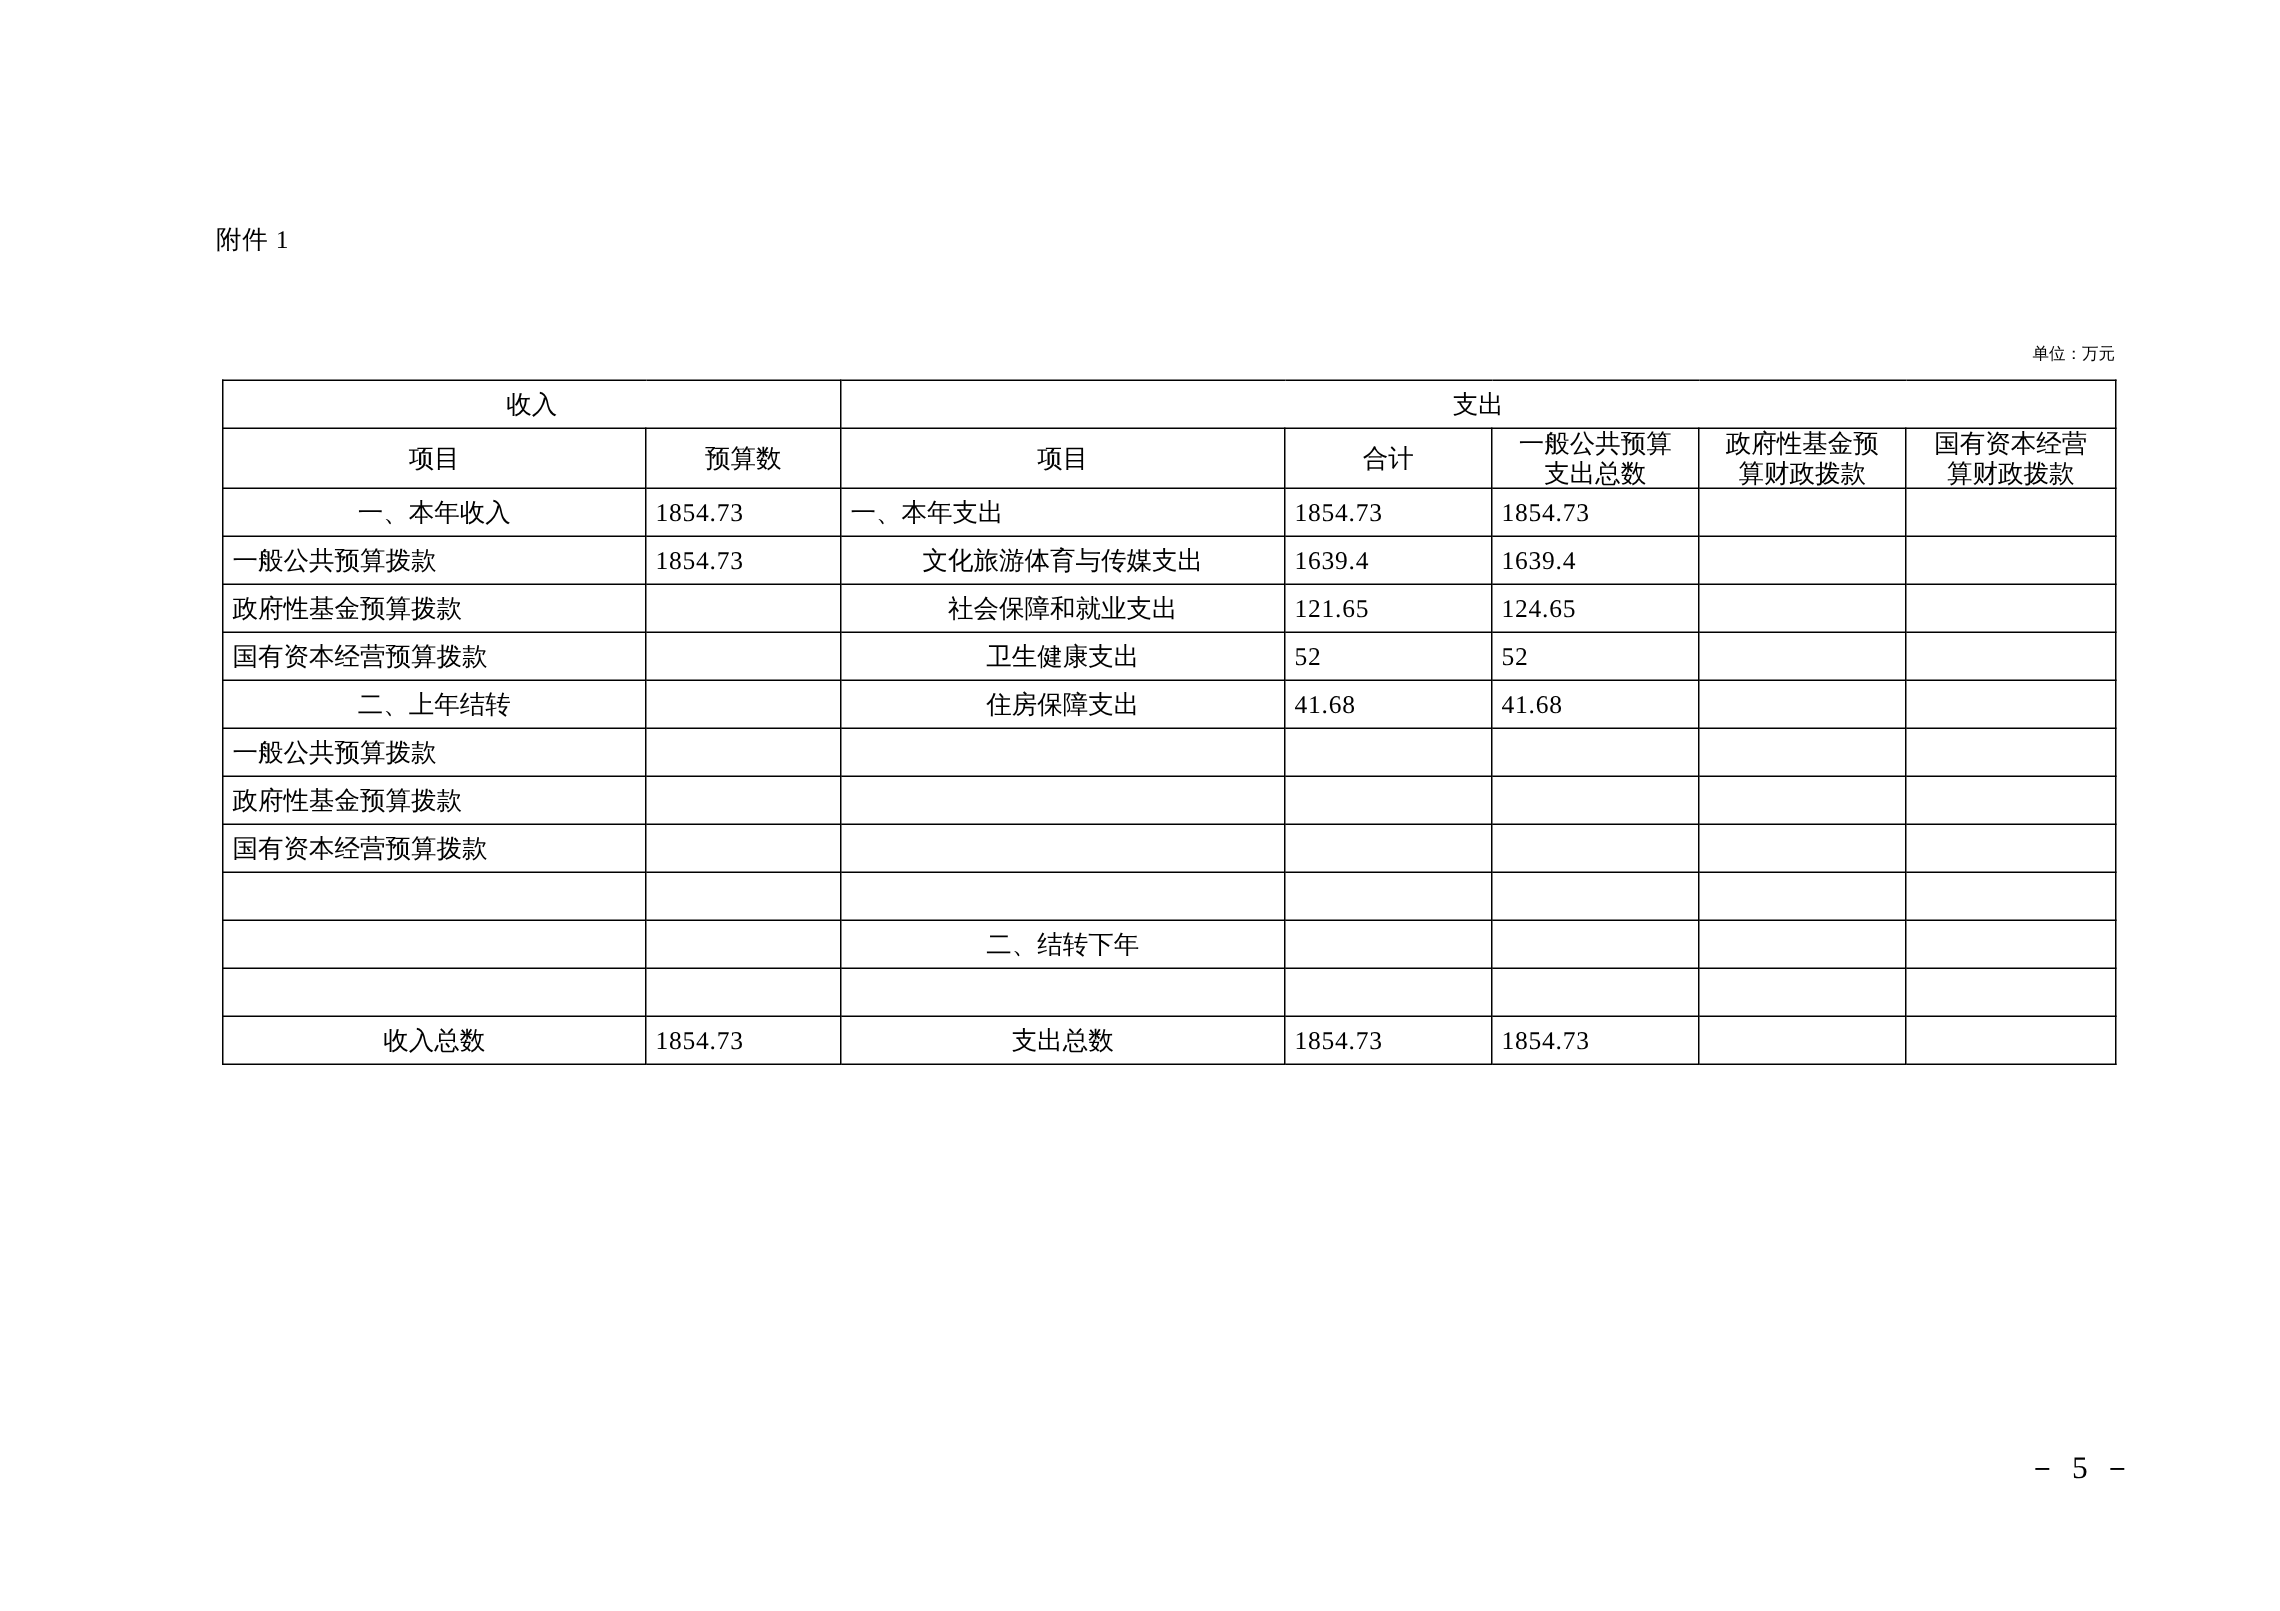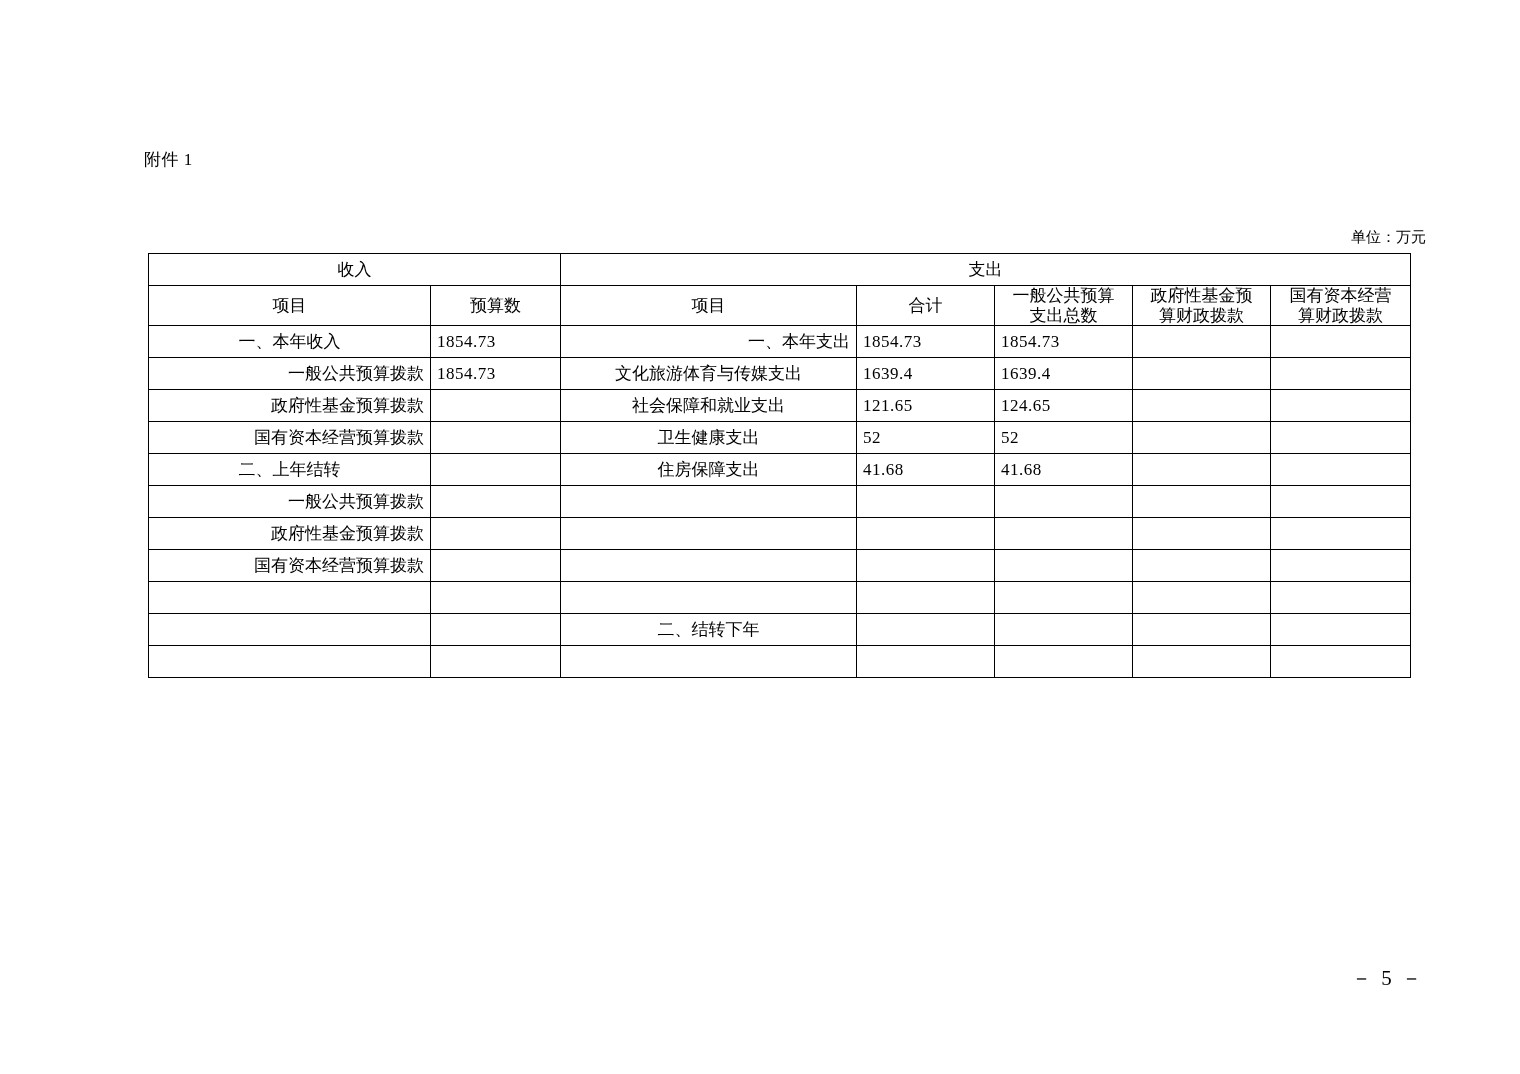--- a/index.html
+++ b/index.html
@@ -42,9 +42,9 @@
   }
   .unit-label {
     position: absolute;
-    right: 114px;
+    right: 130px;
     top: 228px;
-    font-size: 15px;
+    font-size: 11px;
   }
   table.budget {
     position: absolute;

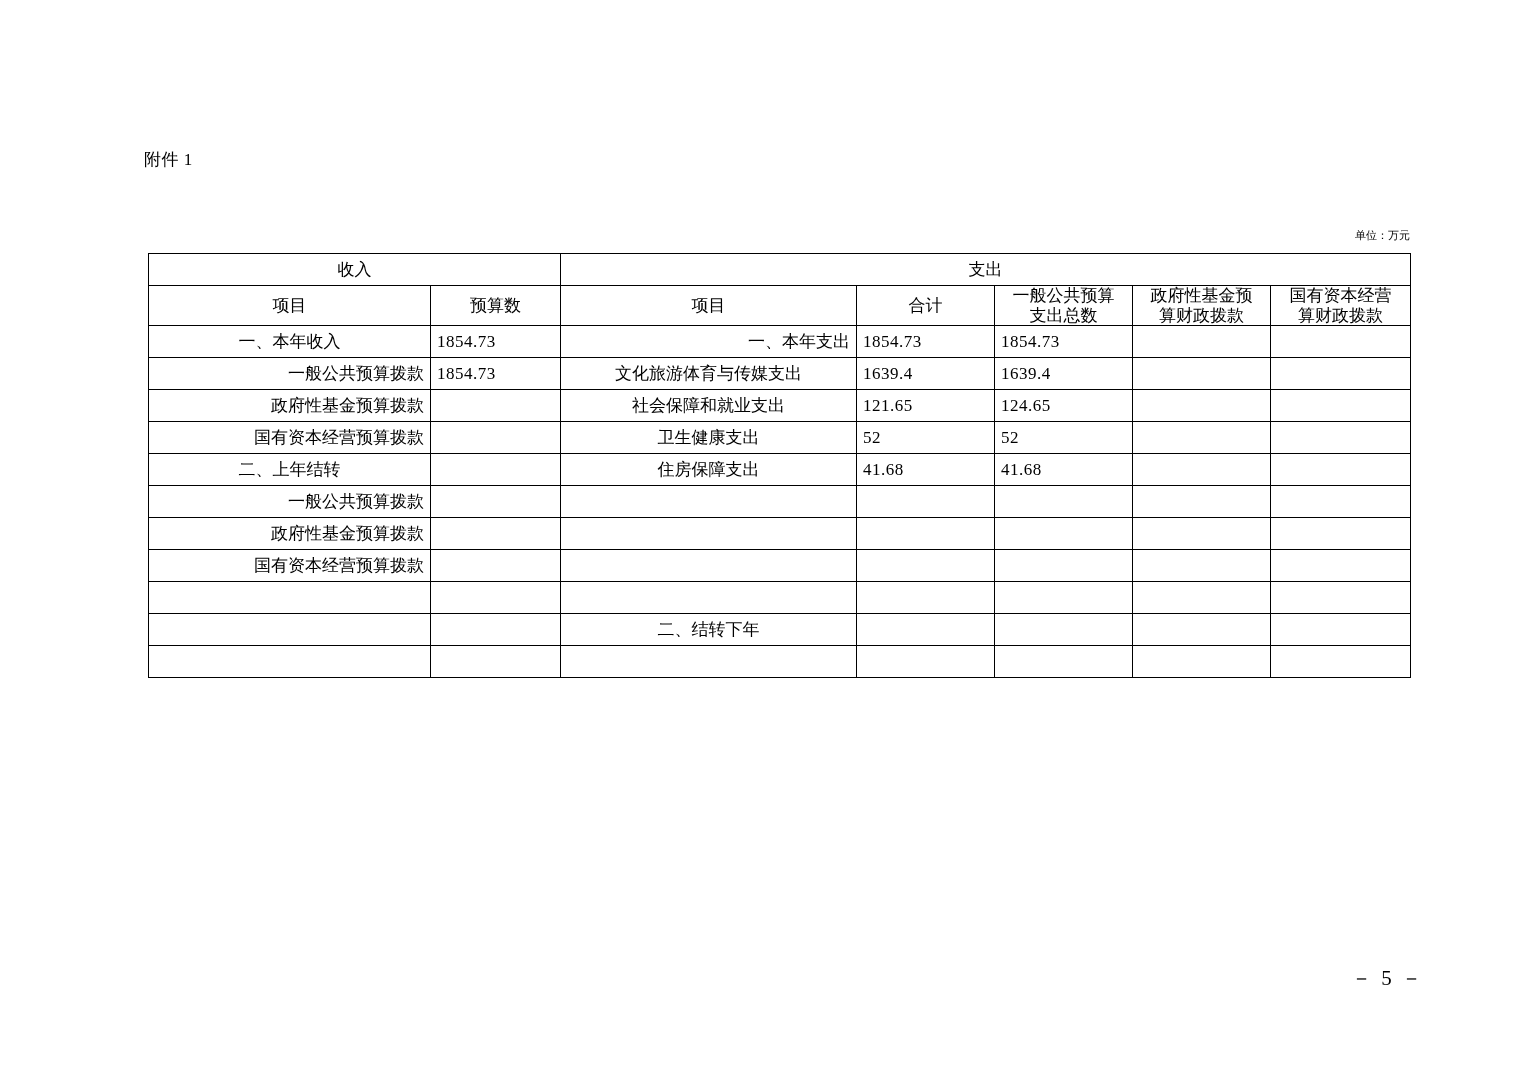--- a/index.html
+++ b/index.html
@@ -64,7 +64,7 @@
     font-family: "Liberation Serif", "DejaVu Serif", serif;
   }
   .c-center { text-align: center; }
-  .c-left { text-align: right; }
+  .c-left { text-align: left; }
   .c-right { text-align: left; padding-right: 10px; }
   .hdr-small { font-size: 15px; line-height: 1.15; }
   .tall { height: 46px; }

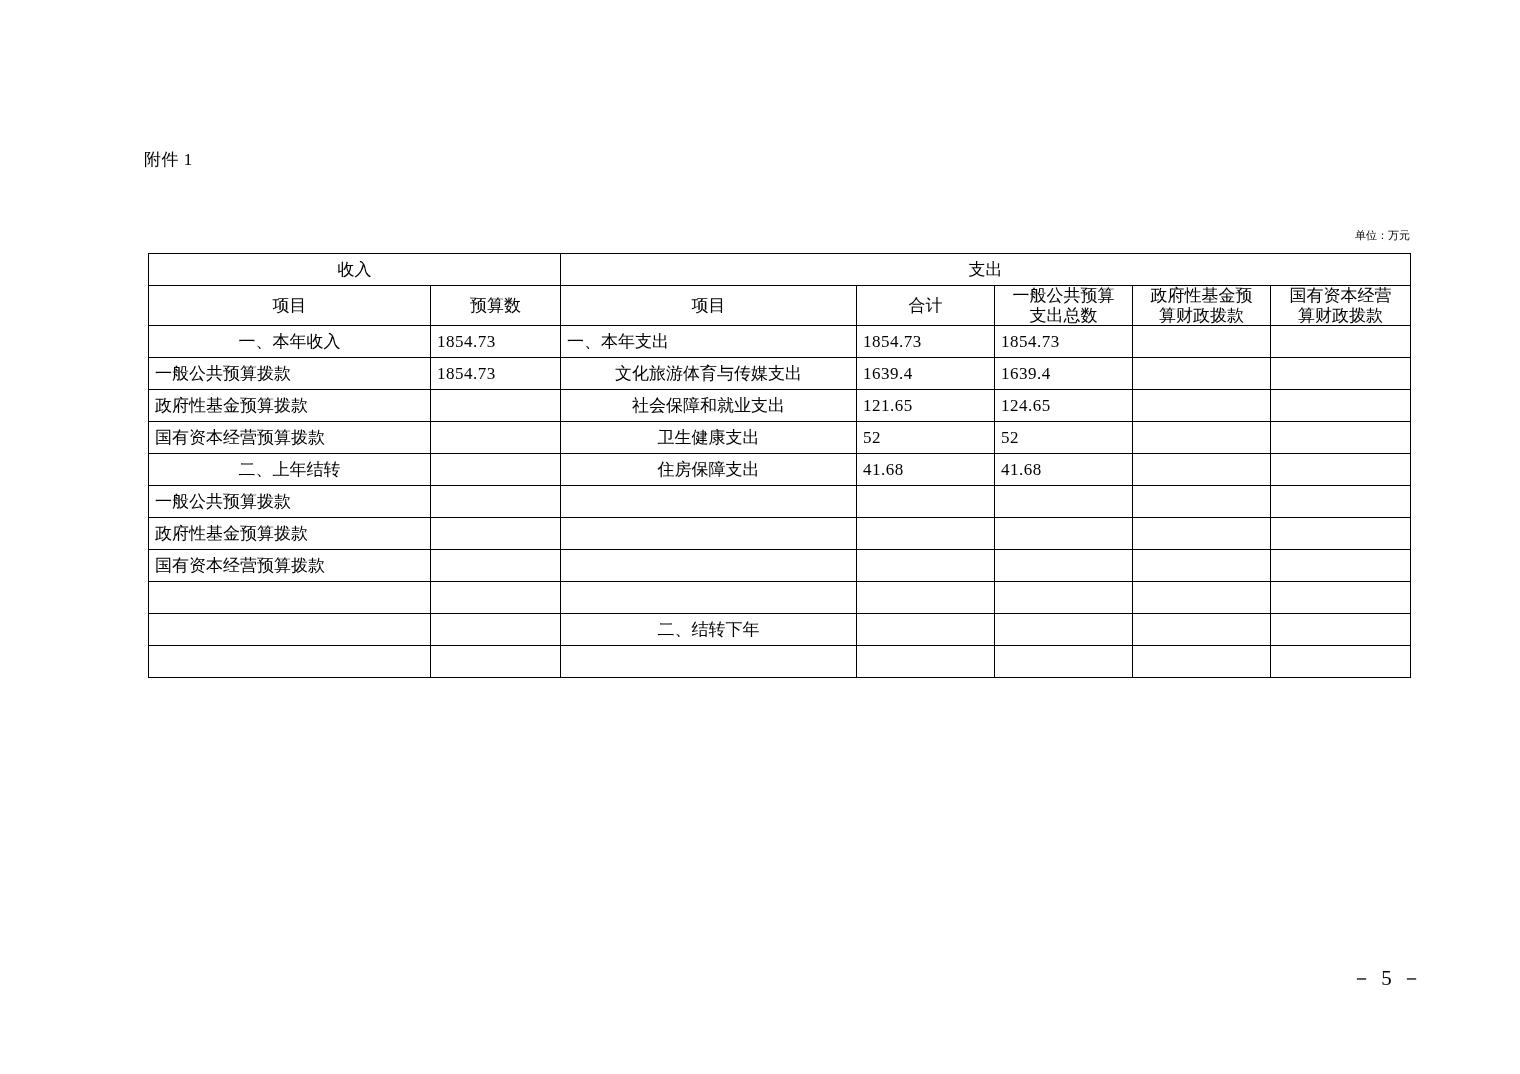--- a/index.html
+++ b/index.html
@@ -221,6 +221,15 @@
           <td class="c-right num"></td>
           <td class="c-right num"></td>
         </tr>
+        <tr>
+          <td class="c-center">收入总数</td>
+          <td class="c-right num">1854.73</td>
+          <td class="c-center">支出总数</td>
+          <td class="c-right num">1854.73</td>
+          <td class="c-right num">1854.73</td>
+          <td class="c-right num"></td>
+          <td class="c-right num"></td>
+        </tr>
       </tbody>
   </table>
 

